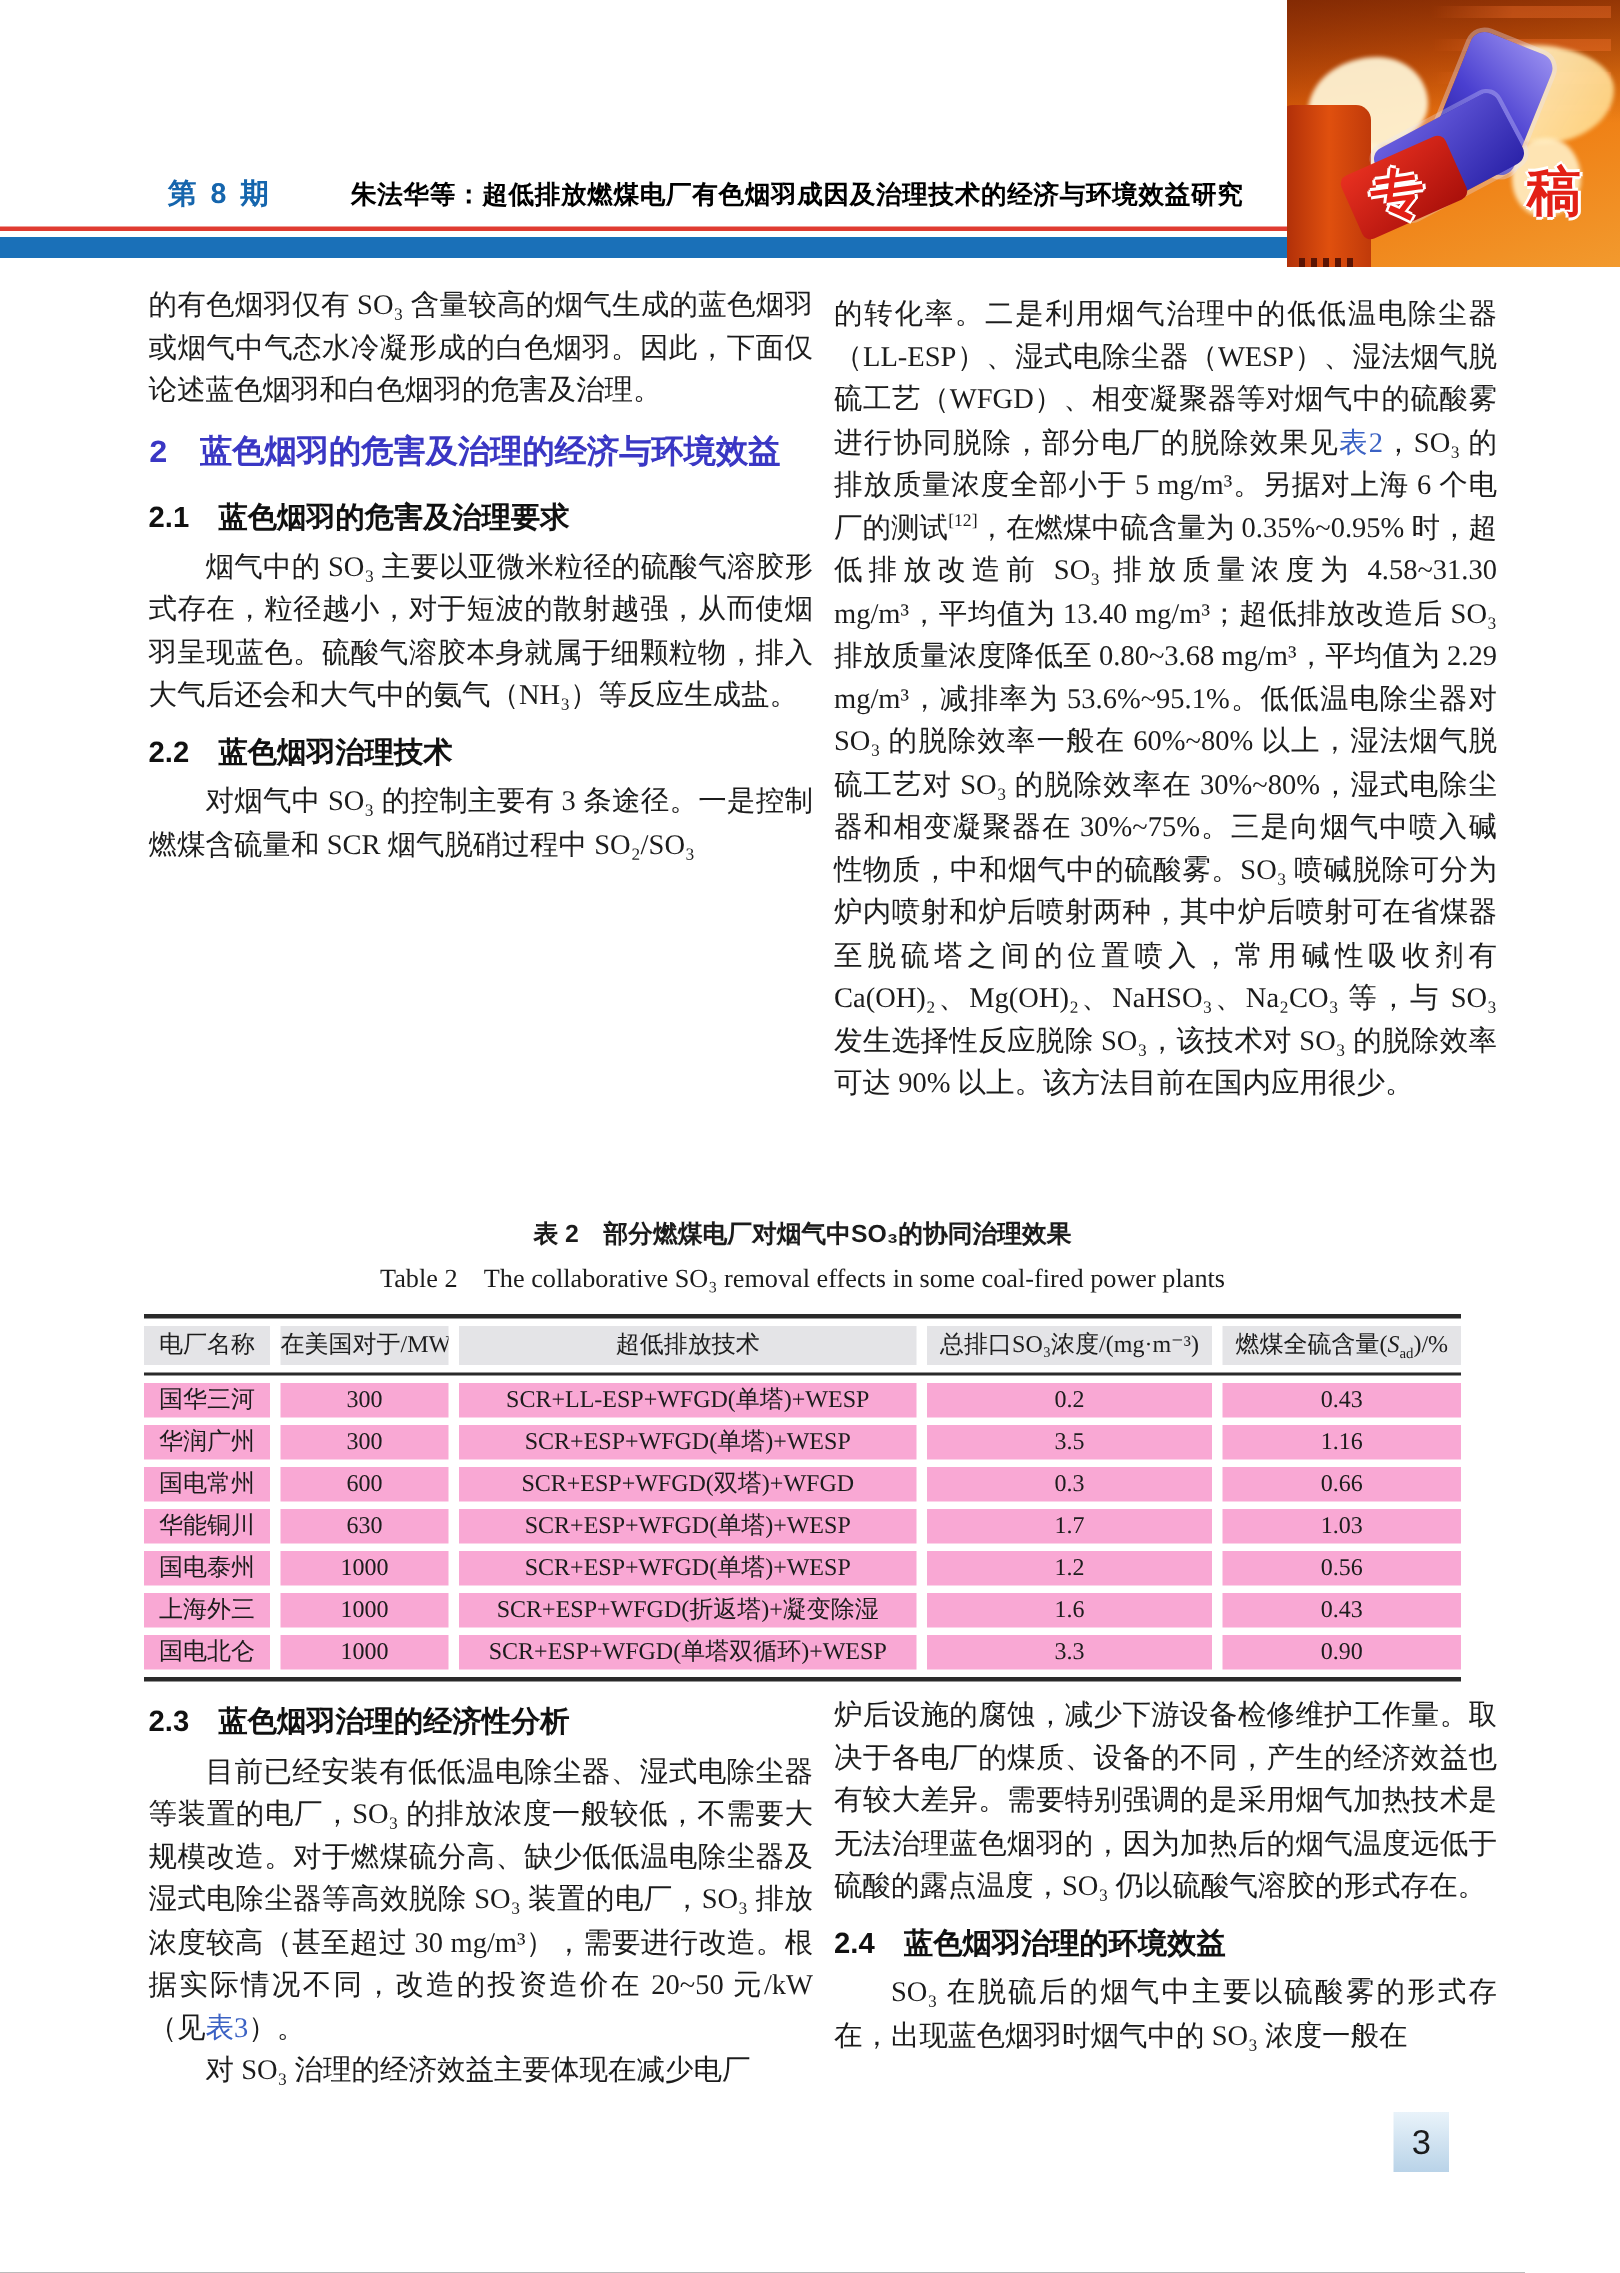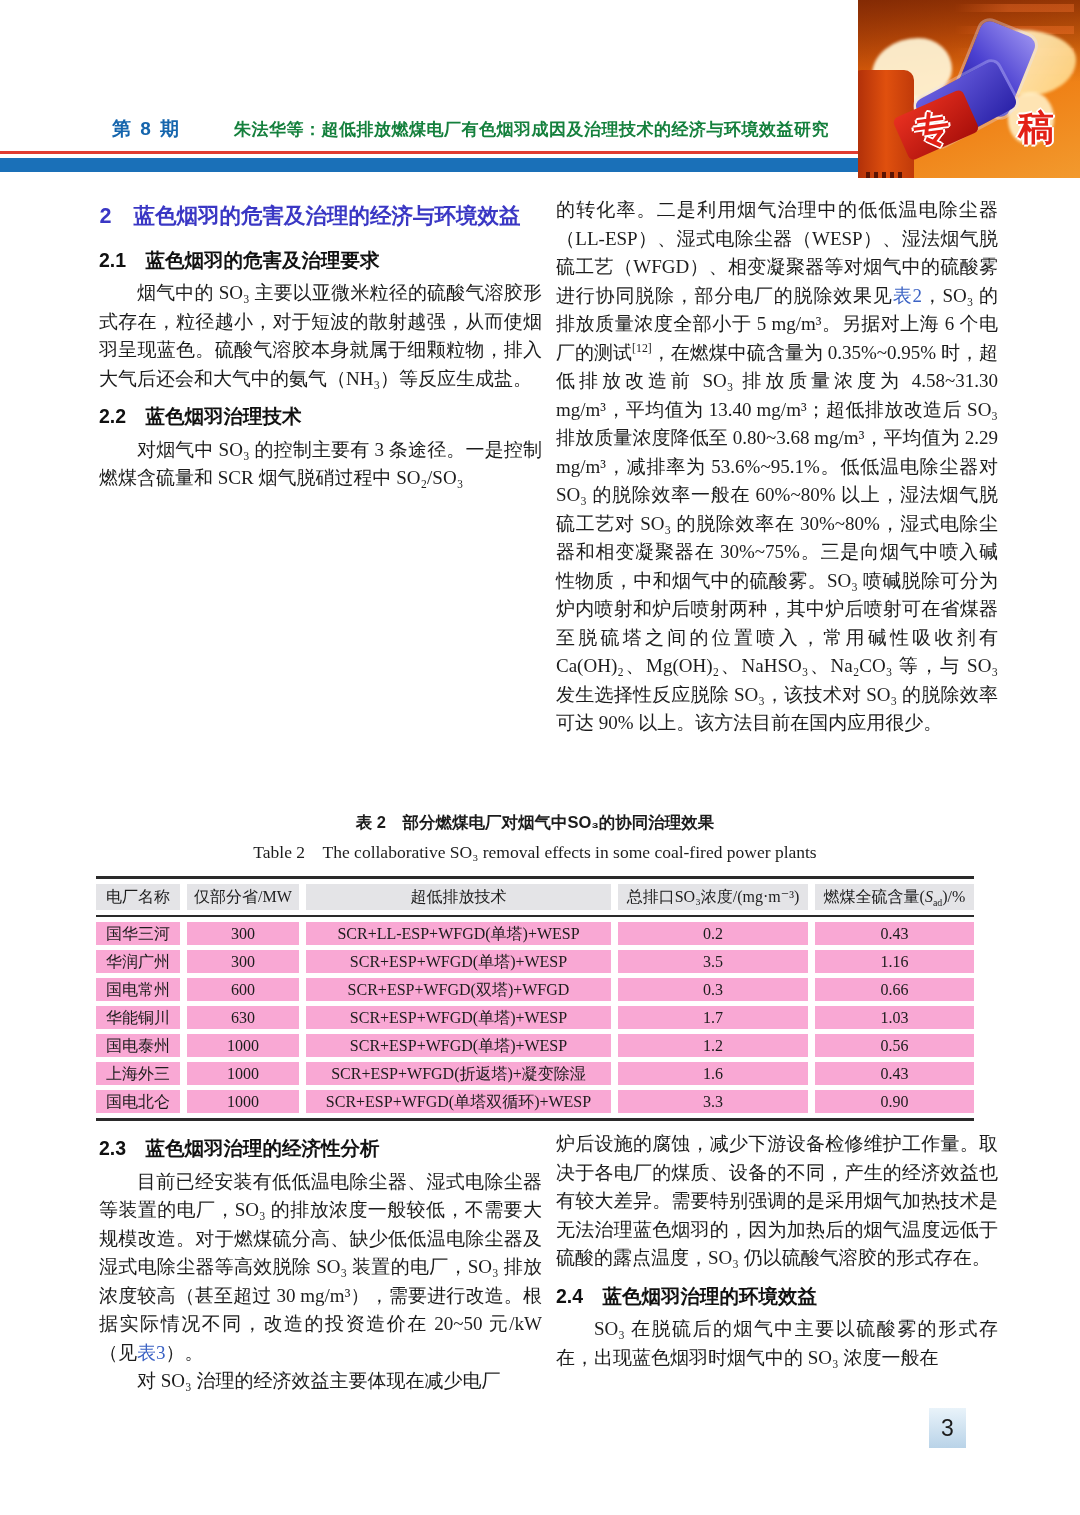--- a/index.html
+++ b/index.html
@@ -10,7 +10,7 @@
   .hdr-issue{position:absolute;left:112px;top:116px;font-family:"Liberation Sans","DejaVu Sans",sans-serif;
              font-weight:bold;font-size:19px;color:#1565ad;letter-spacing:2px;}
   .hdr-title{position:absolute;left:234px;top:118px;width:620px;font-family:"Liberation Sans","DejaVu Sans",sans-serif;
-             font-weight:bold;font-size:17px;color:#15803d;letter-spacing:0.5px;white-space:nowrap;}
+             font-weight:bold;font-size:17px;color:#000000;letter-spacing:0.5px;white-space:nowrap;}
   .rule-red{position:absolute;left:0;top:151px;width:862px;height:3px;background:#e03c31;}
   .rule-blue{position:absolute;left:0;top:158px;width:862px;height:14px;background:#1a70b8;}
 

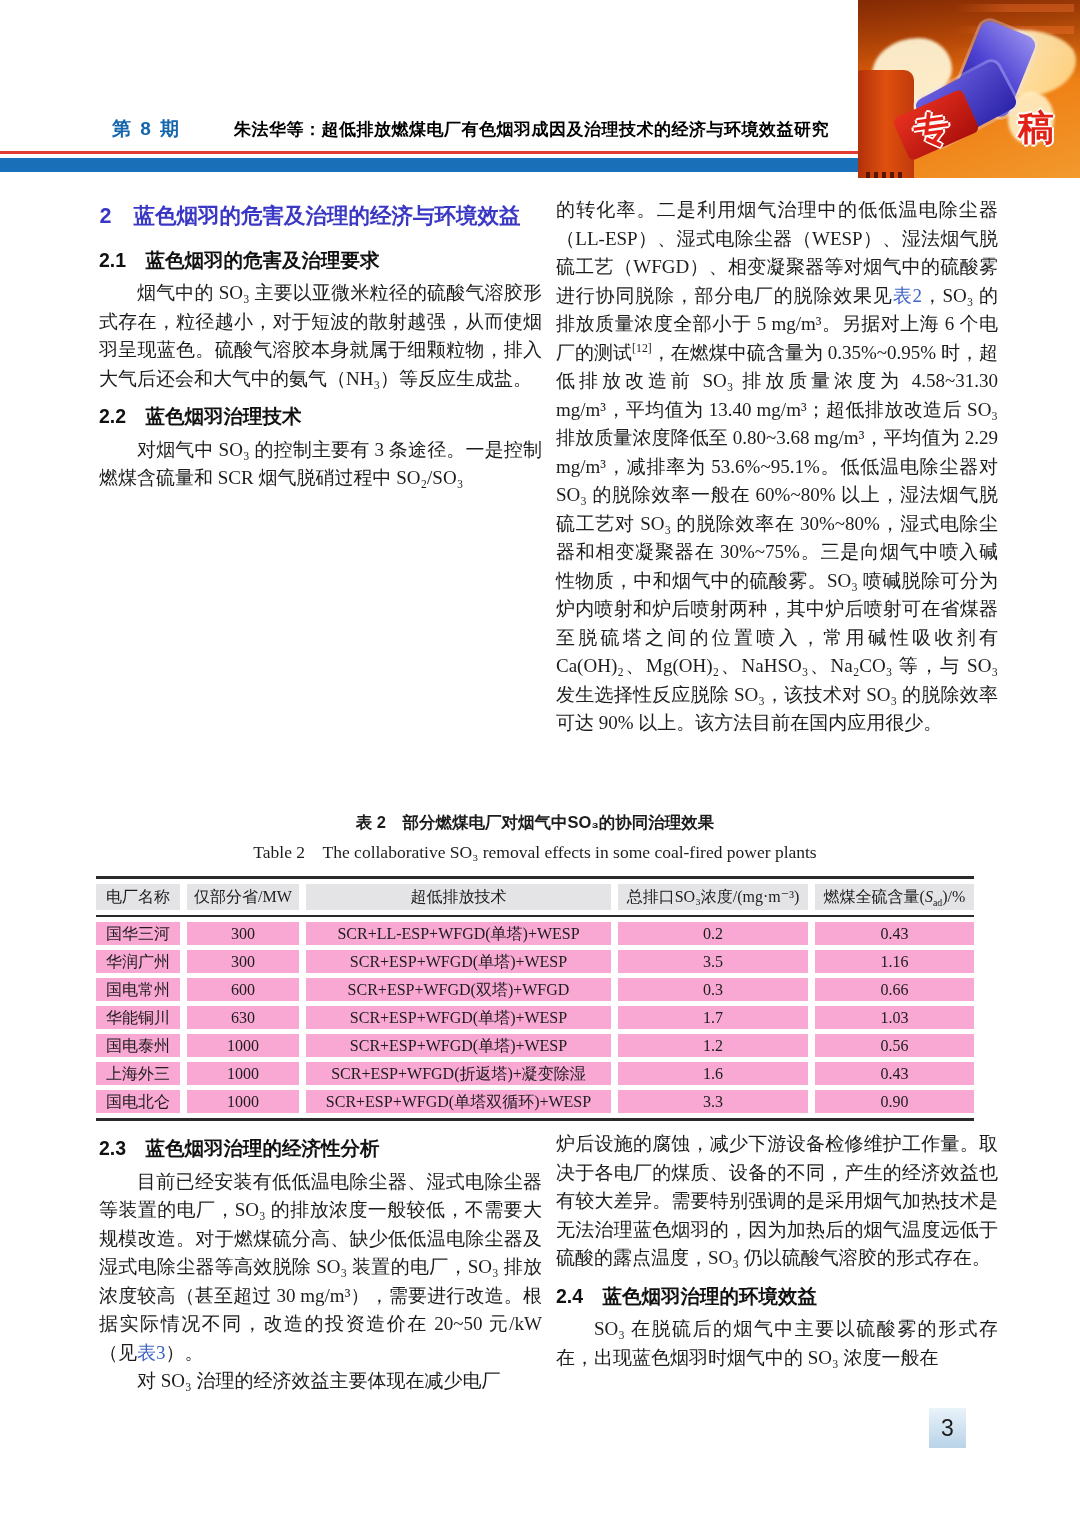--- a/index.html
+++ b/index.html
@@ -111,6 +111,7 @@
   </div>
 
   <div class="col lt">
+    <p>的有色烟羽仅有 SO₃ 含量较高的烟气生成的蓝色烟羽或烟气中气态水冷凝形成的白色烟羽。因此，下面仅论述蓝色烟羽和白色烟羽的危害及治理。</p>
     <div class="h2">2　蓝色烟羽的危害及治理的经济与环境效益</div>
     <div class="h3">2.1　蓝色烟羽的危害及治理要求</div>
     <p class="ind">烟气中的 SO₃ 主要以亚微米粒径的硫酸气溶胶形式存在，粒径越小，对于短波的散射越强，从而使烟羽呈现蓝色。硫酸气溶胶本身就属于细颗粒物，排入大气后还会和大气中的氨气（NH₃）等反应生成盐。</p>

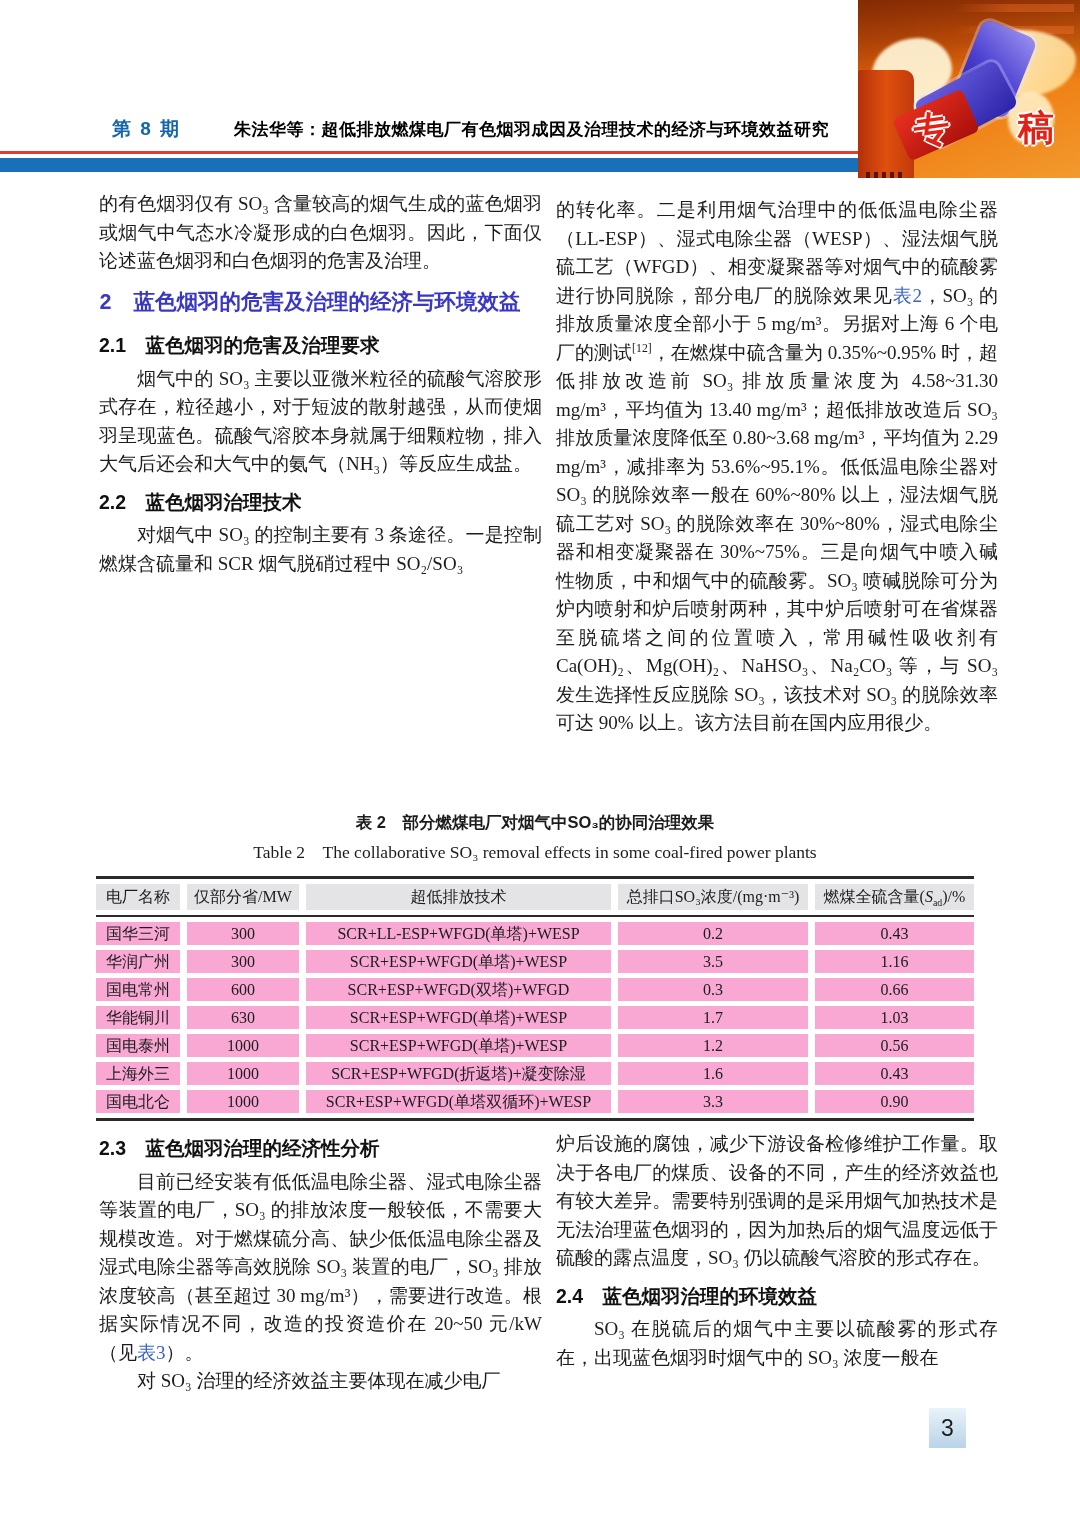--- a/index.html
+++ b/index.html
@@ -129,7 +129,7 @@
     <div class="tbl" id="so3-table">
         <div class="t-row t-head">
           <div class="t-cell">电厂名称</div>
-          <div class="t-cell">仅部分省/MW</div>
+          <div class="t-cell">在美国对于/MW</div>
           <div class="t-cell">超低排放技术</div>
           <div class="t-cell">总排口SO₃浓度/(mg·m⁻³)</div>
           <div class="t-cell">燃煤全硫含量(<i>S</i><sub>ad</sub>)/%</div>

